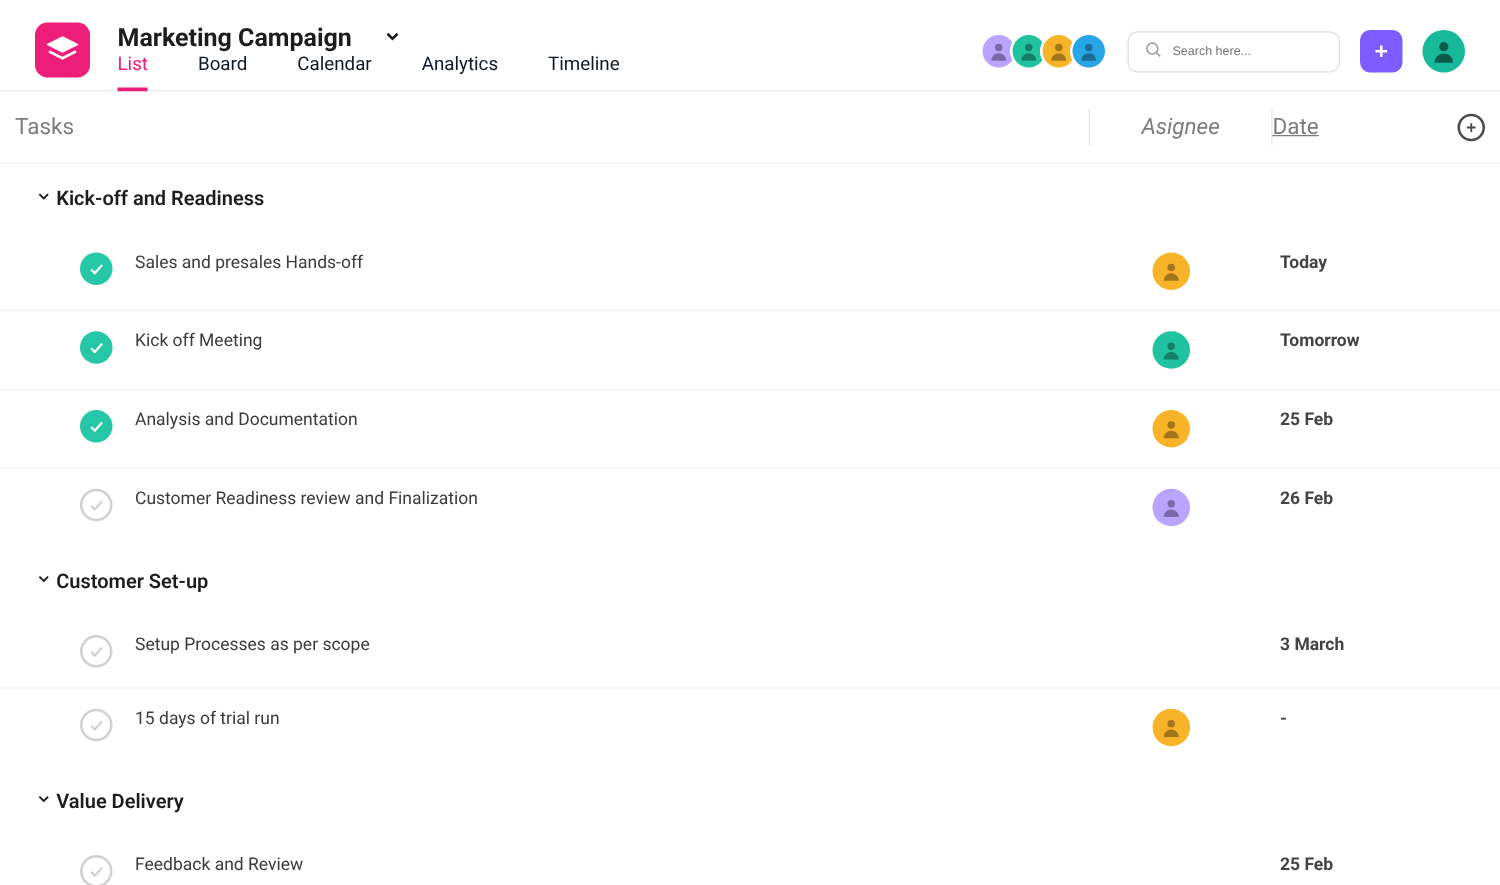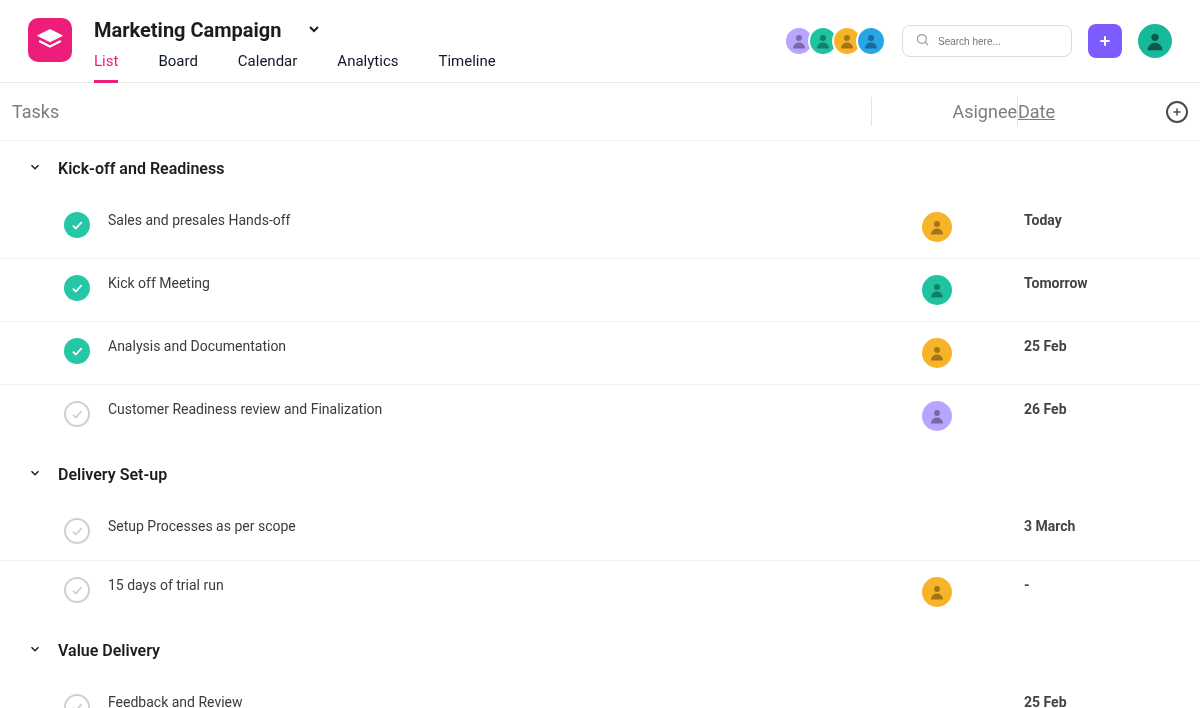--- a/index.html
+++ b/index.html
@@ -43,7 +43,6 @@
       font-size: 20px;
       font-weight: 700;
       color: #1d1d1d;
-      margin-bottom: 10px;
     }
     .tabs {
       display: flex;

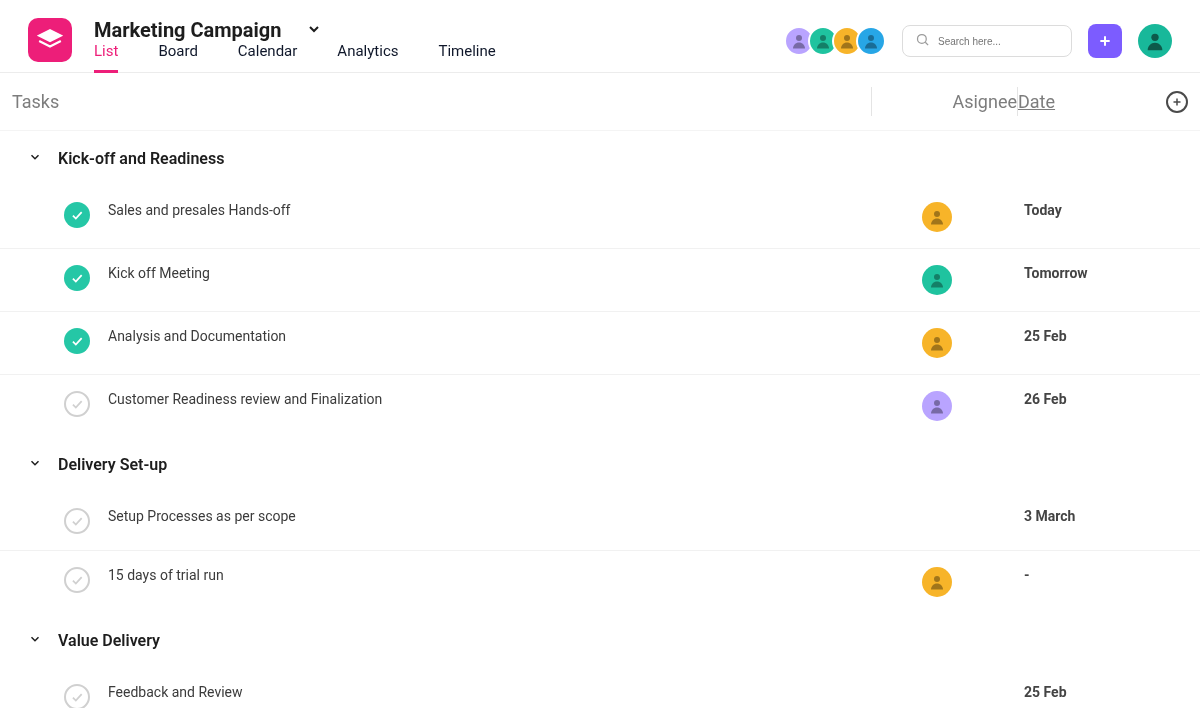--- a/index.html
+++ b/index.html
@@ -134,10 +134,11 @@
     .col-tasks { flex: 1; }
     .col-assignee {
       width: 147px;
-      text-align: right;
+      text-align: center;
       border-left: 1px solid #e4e4e4;
       border-right: 1px solid #e4e4e4;
       padding: 4px 0;
+      font-style: italic;
     }
     .col-date {
       width: 140px;

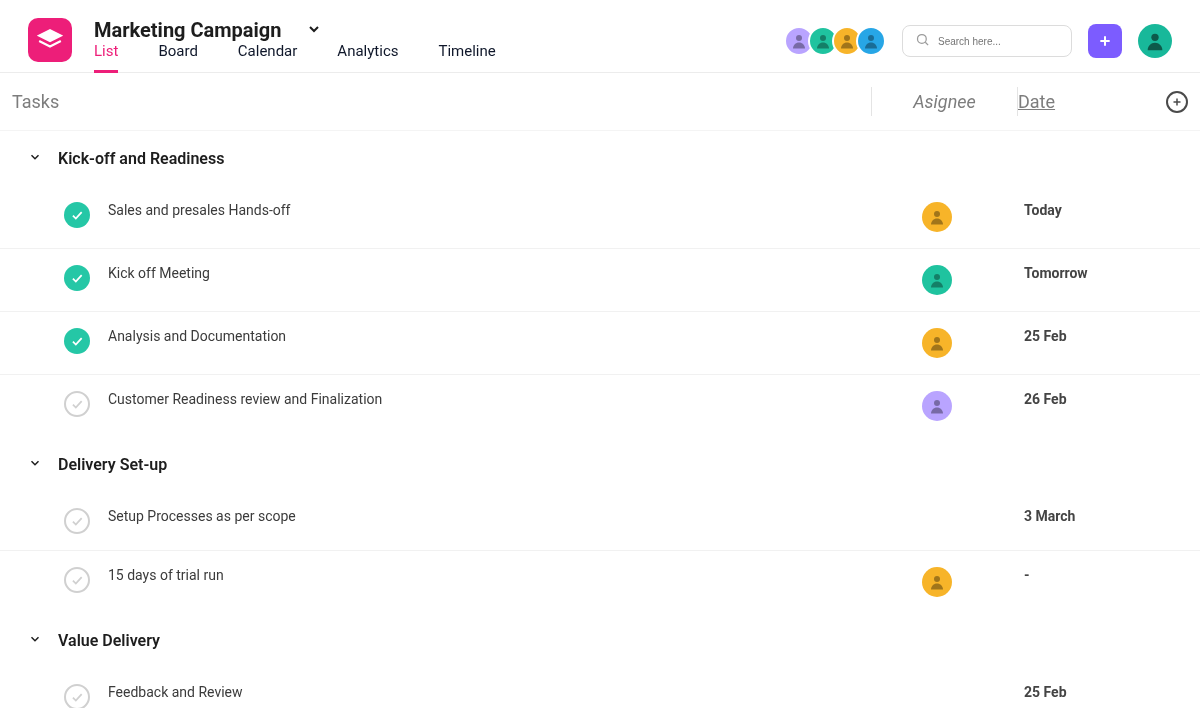--- a/index.html
+++ b/index.html
@@ -166,7 +166,7 @@
     .section-header {
       display: flex;
       align-items: center;
-      gap: 16px;
+      gap: 3px;
       padding: 18px 28px;
       font-size: 16px;
       font-weight: 600;

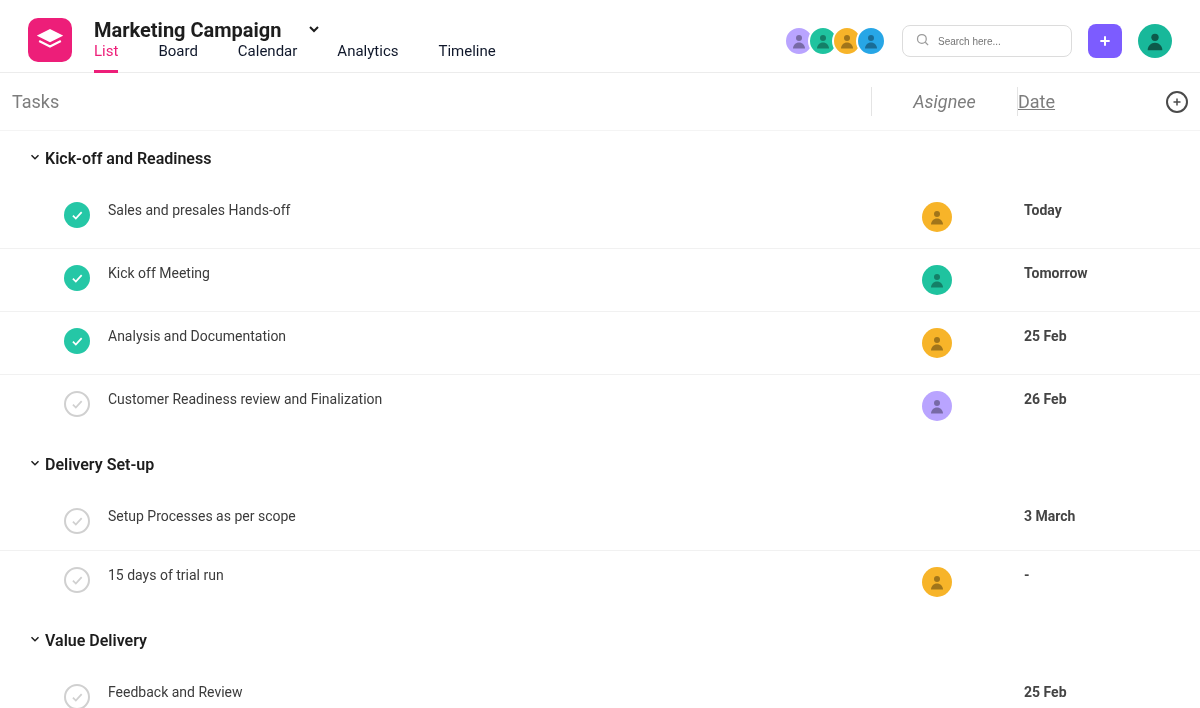--- a/index.html
+++ b/index.html
@@ -407,7 +407,7 @@
         <span class="chev"><svg width="14" height="14" viewBox="0 0 24 24" fill="none" stroke="#1d1d1d" stroke-width="2.5">
             <polyline points="6 9 12 15 18 9"></polyline>
           </svg></span>
-        <span>Delivery Set-up</span>
+        <span>Customer Set-up</span>
       </div>
       <div class="task-row">
         <div class="check pending">

